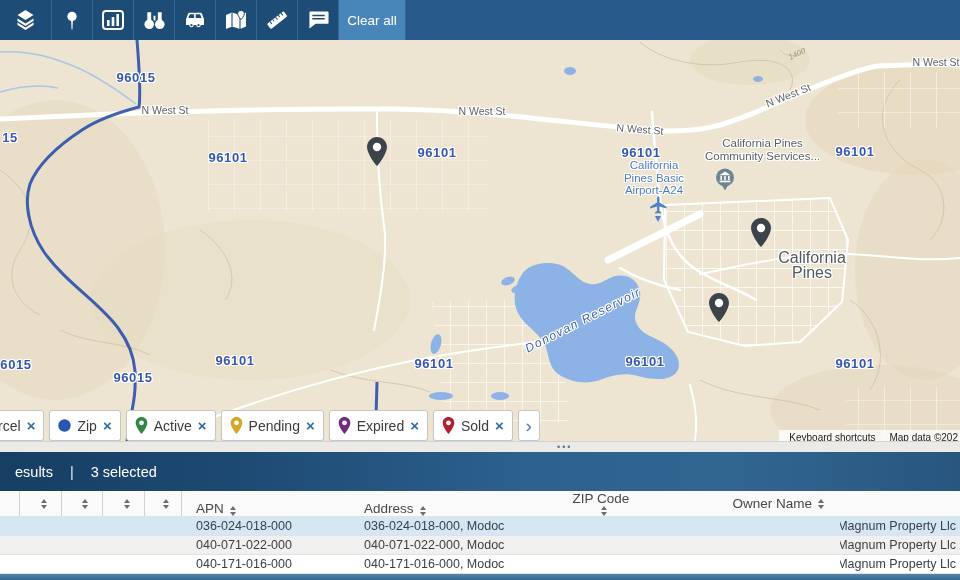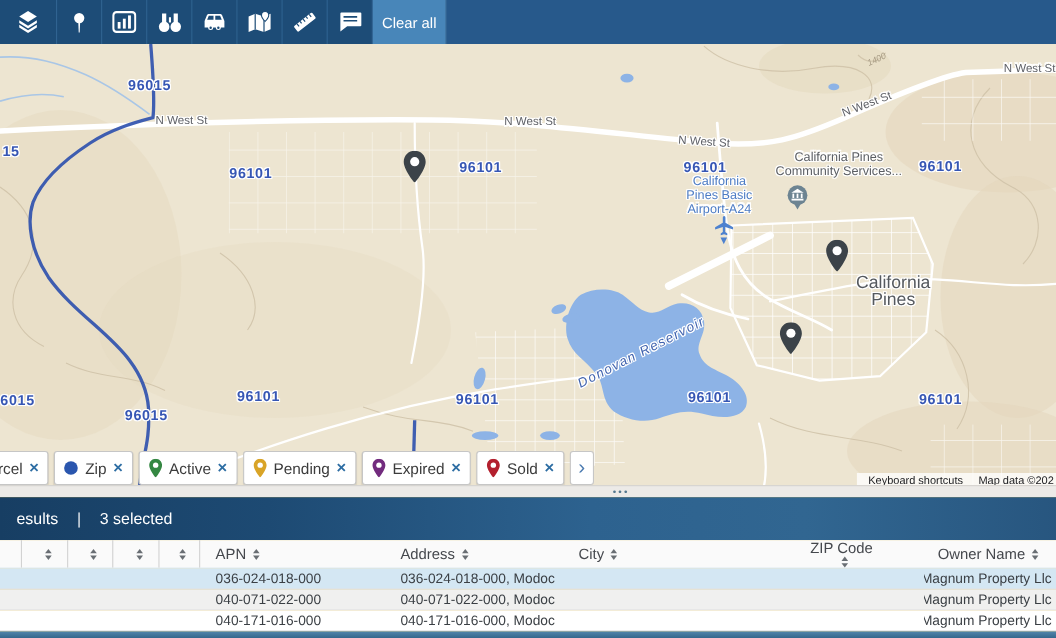--- a/index.html
+++ b/index.html
@@ -48,7 +48,7 @@
   .thead{position:absolute;left:0;top:491px;width:960px;height:26px;background:#fafafa;border-bottom:1px solid #d7e6f0;box-sizing:border-box;}
   .th{display:flex;align-items:center;font-size:13.5px;color:#45484d;box-sizing:border-box;cursor:pointer;}
   .th.narrow{justify-content:center;border-right:1px solid #d2d2d2;}
-  .th.lbl{padding-left:14px;}
+  .th.lbl{padding-left:14px;align-items:flex-end;}
   .th.zipc{padding-left:18px;flex-direction:column;}
   .th.owner{justify-content:flex-end;padding-right:16px;}
   .sort{display:inline-flex;flex-direction:column;gap:2px;margin-left:6px;}

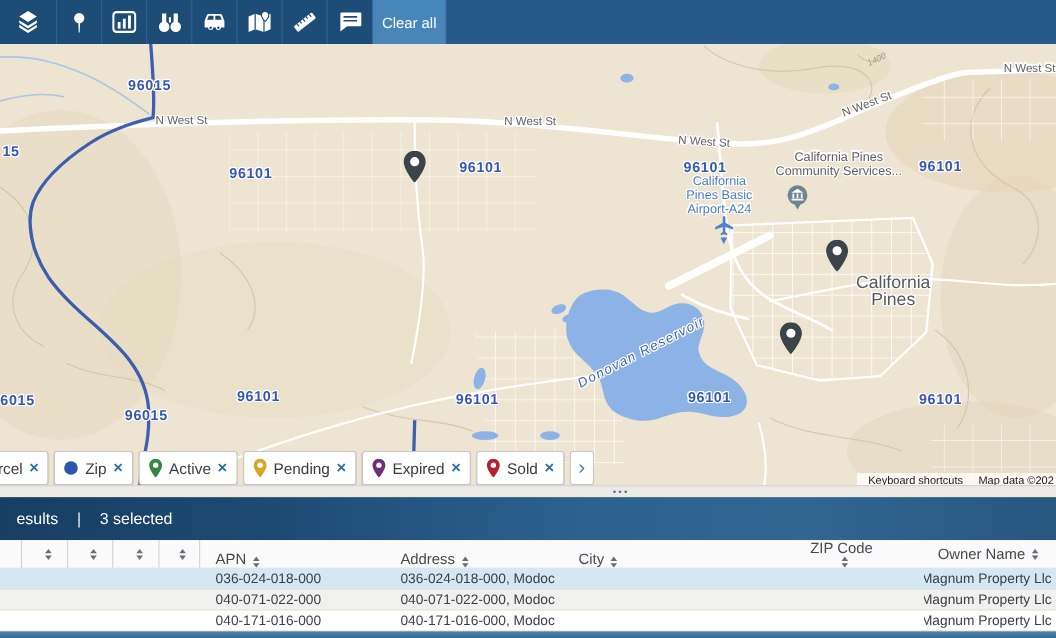--- a/index.html
+++ b/index.html
@@ -377,13 +377,6 @@
           <i class="dn"></i>
         </span>
       </div>
-    <div class="th lbl">
-        <span>City</span>
-        <span class="sort">
-          <i class="up"></i>
-          <i class="dn"></i>
-        </span>
-      </div>
     <div class="th zipc">
         <span>ZIP Code</span>
         <span class="sort">

